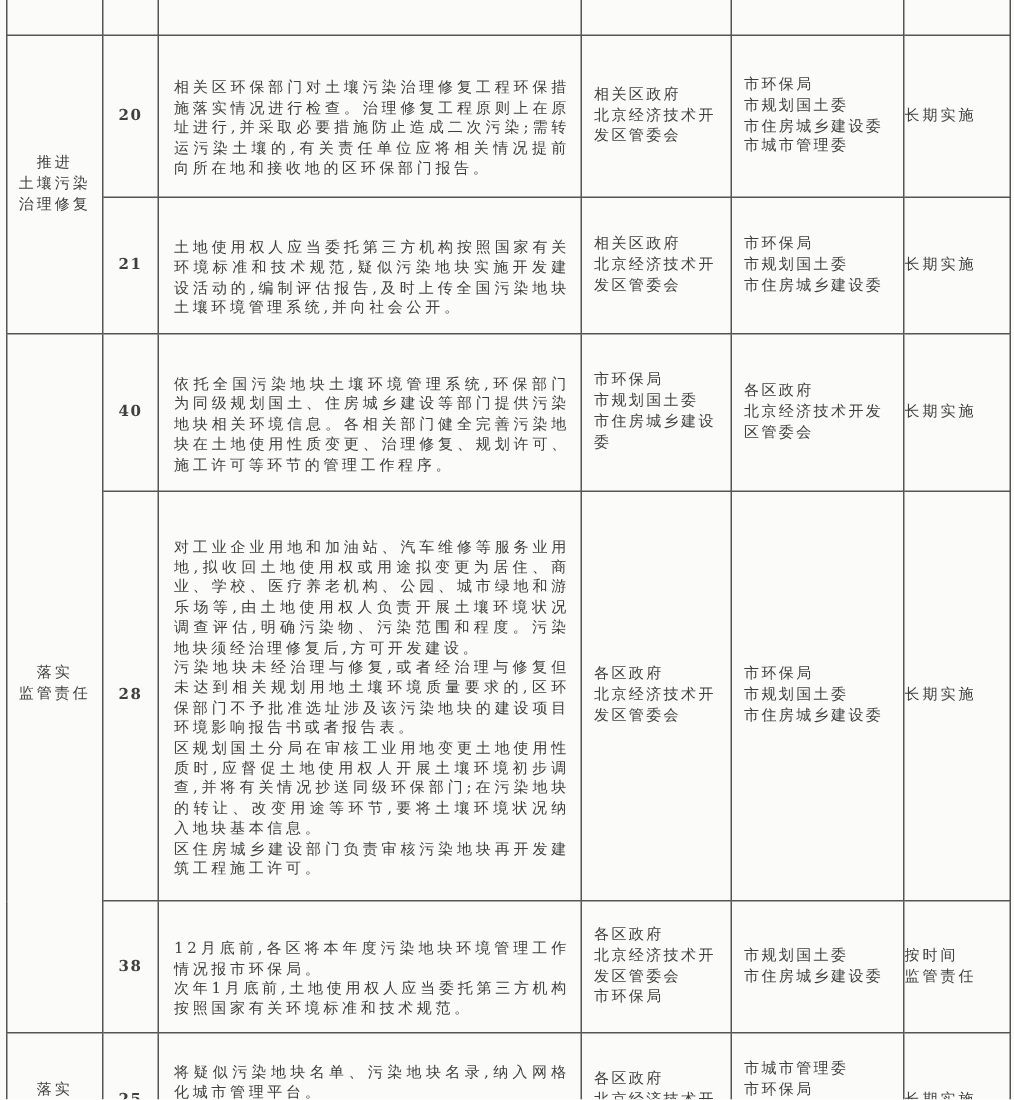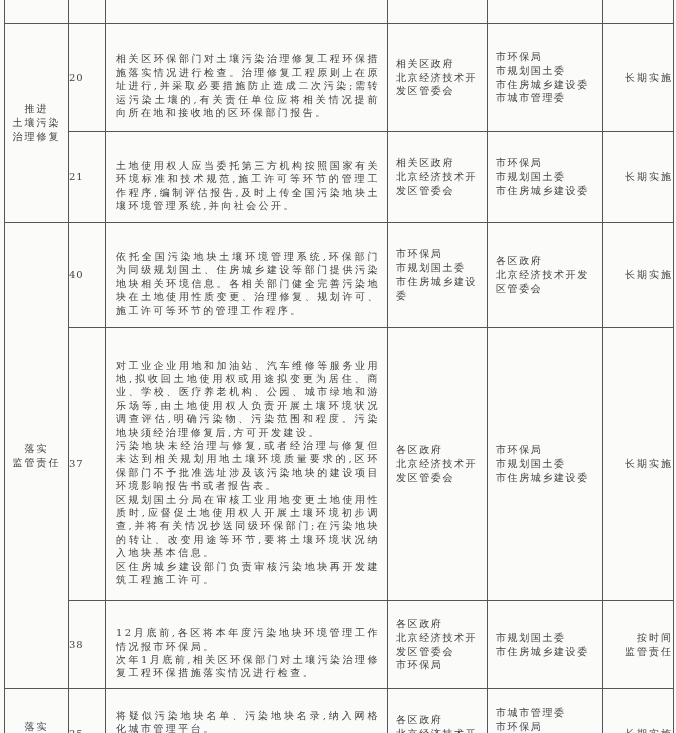--- a/index.html
+++ b/index.html
@@ -29,7 +29,7 @@
   tr.r24{height:88px}
   tr.r25{height:57px}
   .c-cat{text-align:center;letter-spacing:2px;line-height:14px;}
-  .c-num{letter-spacing:1px;}
+  .c-num{text-align:center;letter-spacing:1px;font-weight:bold;}
   .c-measure{
     text-align:justify;
     padding:20px 7px 3px 10px;

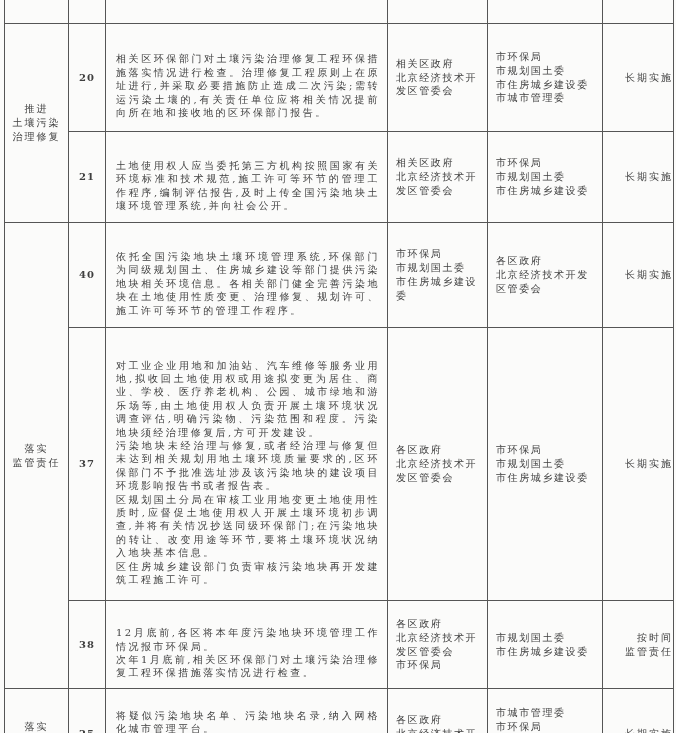--- a/index.html
+++ b/index.html
@@ -41,7 +41,7 @@
     letter-spacing:1.6px;
     line-height:13.8px;
   }
-  .c-sched{text-align:right;letter-spacing:2px;line-height:14px;}
+  .c-sched{text-align:left;letter-spacing:2px;line-height:14px;}
 </style>
 </head>
 <body>

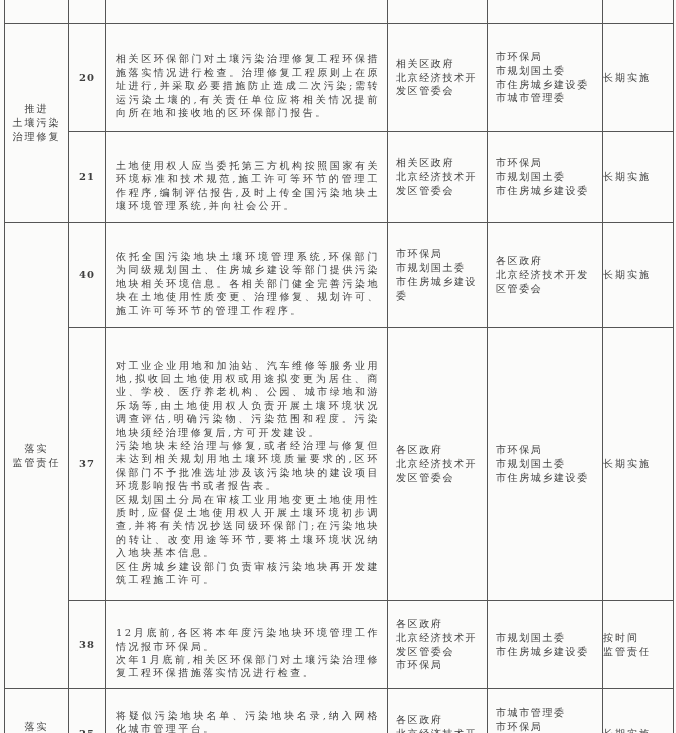--- a/index.html
+++ b/index.html
@@ -83,7 +83,7 @@
 
       <tr class="r21">
         <td class="c-num">21</td>
-        <td class="c-measure">土地使用权人应当委托第三方机构按照国家有关环境标准和技术规范,施工许可等环节的管理工作程序,编制评估报告,及时上传全国污染地块土壤环境管理系统,并向社会公开。</td>
+        <td class="c-measure">土地使用权人应当委托第三方机构按照国家有关环境标准和技术规范,疑似污染地块实施开发建设活动的,编制评估报告,及时上传全国污染地块土壤环境管理系统,并向社会公开。</td>
         <td class="c-list">相关区政府
 北京经济技术开发区管委会</td>
         <td class="c-list">市环保局

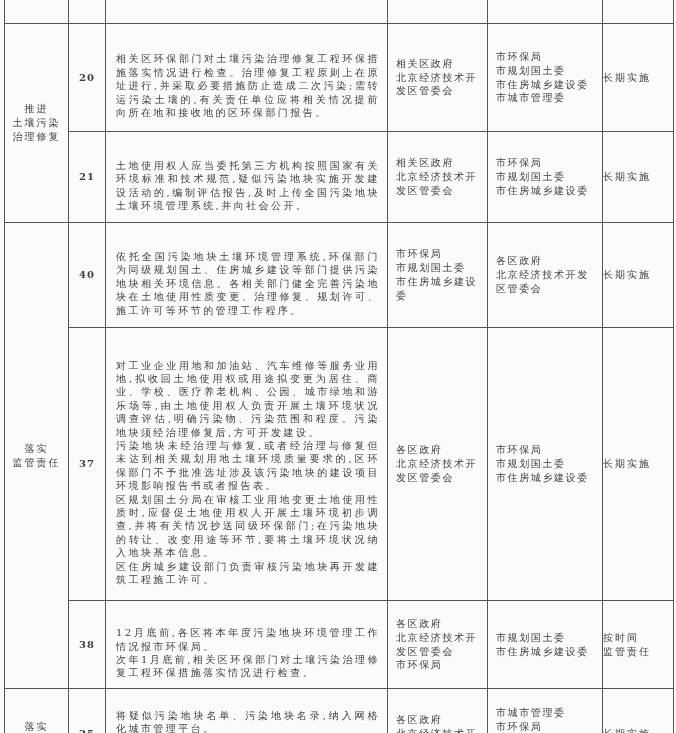--- a/index.html
+++ b/index.html
@@ -106,7 +106,7 @@
       </tr>
 
       <tr class="r23">
-        <td class="c-num">37</td>
+        <td class="c-num">28</td>
         <td class="c-measure">对工业企业用地和加油站、汽车维修等服务业用地,拟收回土地使用权或用途拟变更为居住、商业、学校、医疗养老机构、公园、城市绿地和游乐场等,由土地使用权人负责开展土壤环境状况调查评估,明确污染物、污染范围和程度。污染地块须经治理修复后,方可开发建设。
 污染地块未经治理与修复,或者经治理与修复但未达到相关规划用地土壤环境质量要求的,区环保部门不予批准选址涉及该污染地块的建设项目环境影响报告书或者报告表。
 区规划国土分局在审核工业用地变更土地使用性质时,应督促土地使用权人开展土壤环境初步调查,并将有关情况抄送同级环保部门;在污染地块的转让、改变用途等环节,要将土壤环境状况纳入地块基本信息。

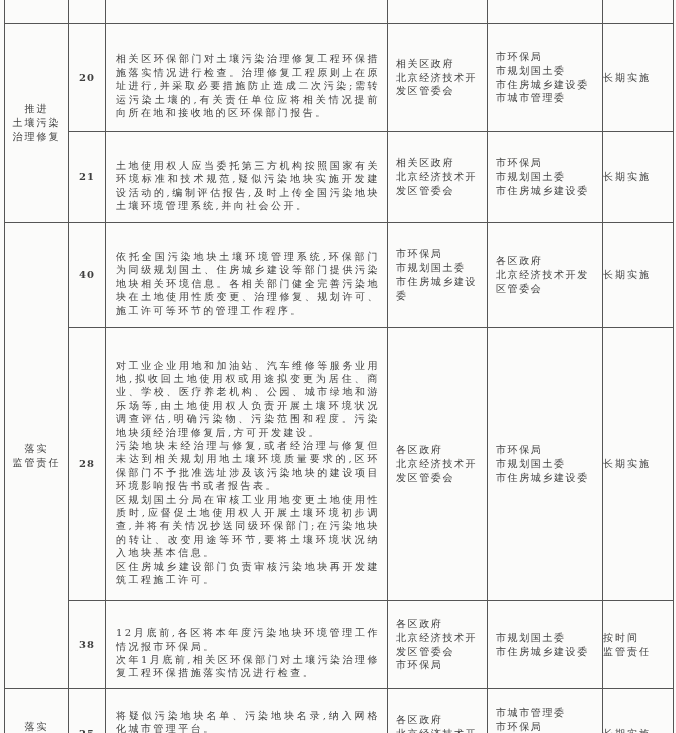--- a/index.html
+++ b/index.html
@@ -122,7 +122,7 @@
       <tr class="r24">
         <td class="c-num">38</td>
         <td class="c-measure">12月底前,各区将本年度污染地块环境管理工作情况报市环保局。
-次年1月底前,相关区环保部门对土壤污染治理修复工程环保措施落实情况进行检查。</td>
+次年1月底前,土地使用权人应当委托第三方机构按照国家有关环境标准和技术规范。</td>
         <td class="c-list">各区政府
 北京经济技术开发区管委会
 市环保局</td>

